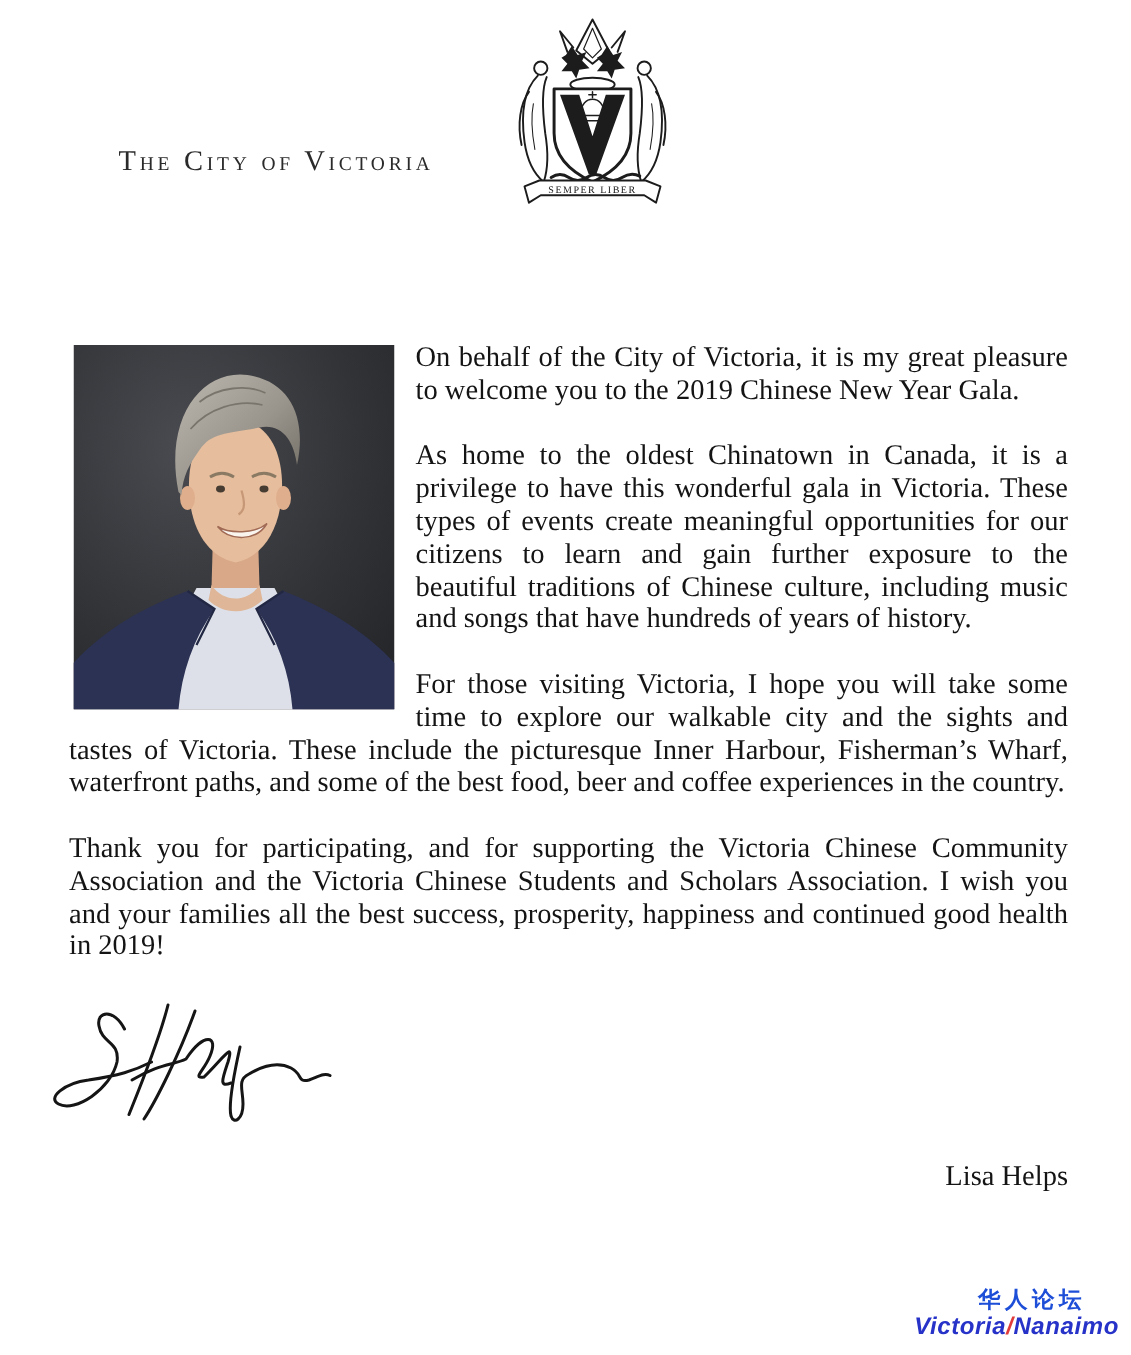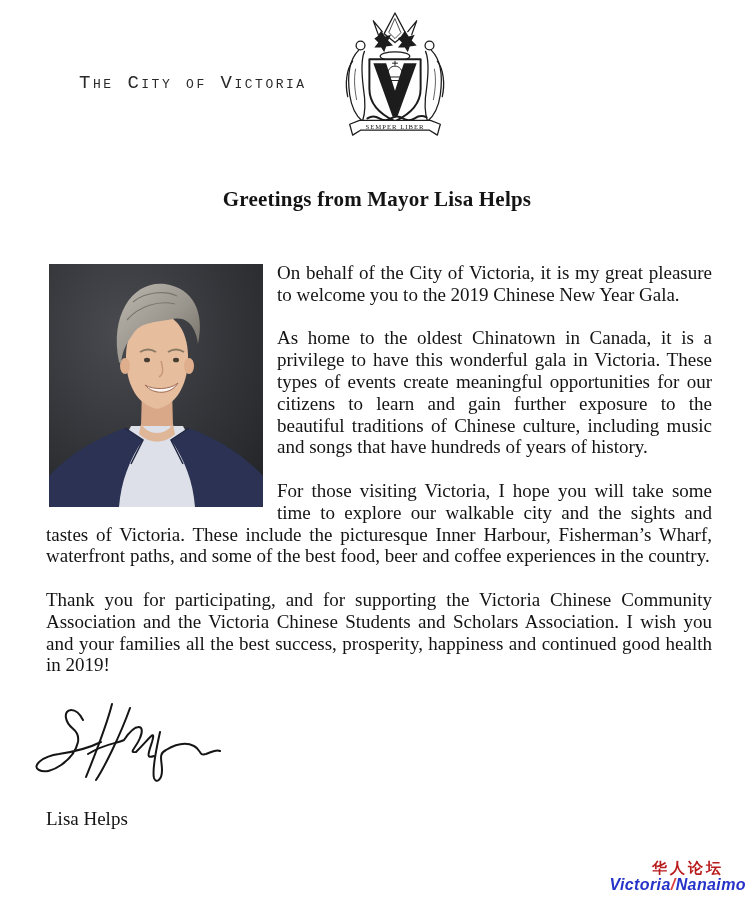--- a/index.html
+++ b/index.html
@@ -9,8 +9,8 @@
   }
   
   .hdr-label {
-    position:absolute; top:72px; font-size:19px; color:#2a2a2a;
-    font-variant:small-caps; letter-spacing:2.5px; white-space:nowrap;font-family:Liberation Mono, monospace;
+    position:absolute; top:97px; font-size:19px; color:#2a2a2a;
+    font-variant:small-caps; letter-spacing:2.5px; white-space:nowrap;
   }
   .hdr-left  { left:79px; }
   .hdr-right { left:482px; }

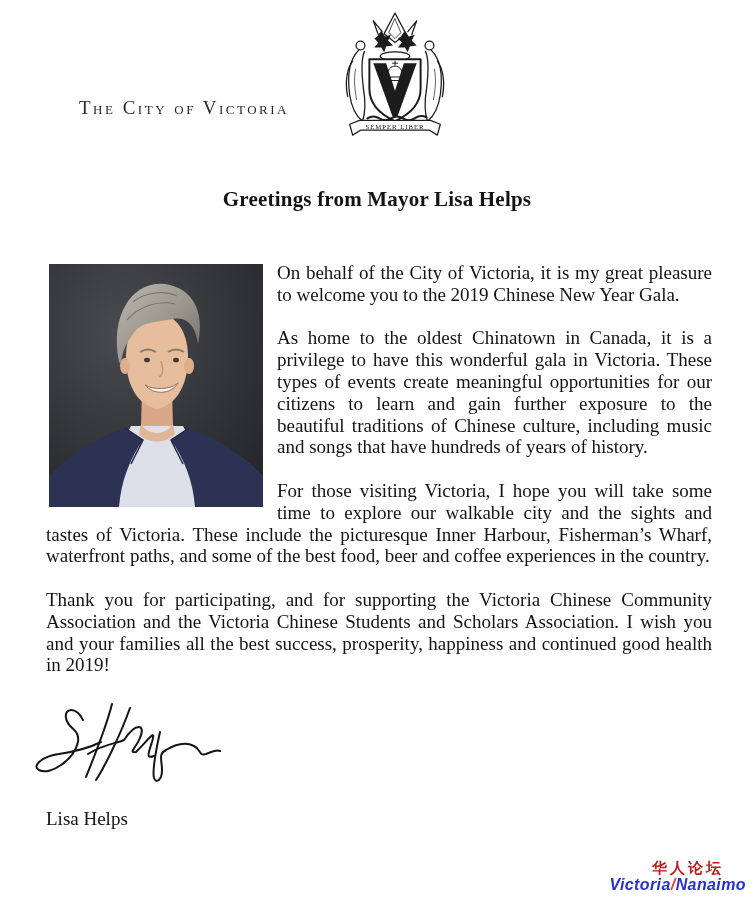--- a/index.html
+++ b/index.html
@@ -81,7 +81,6 @@
     </g>
   </svg>
 
-  <div class="title">Greetings from Mayor Lisa Helps</div>
 
   <div class="body-block">
 

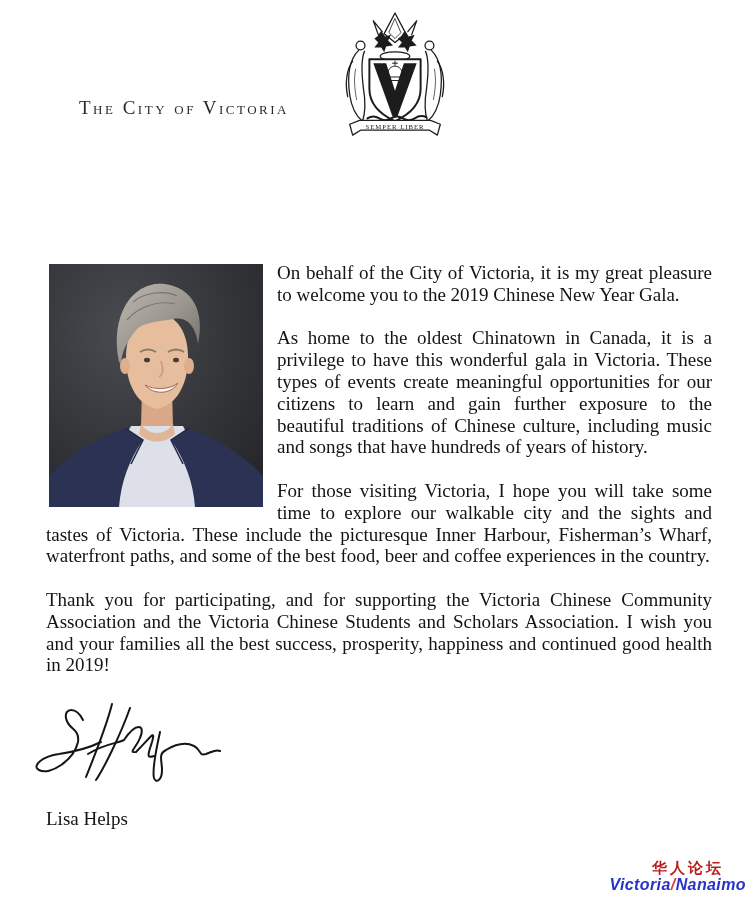--- a/index.html
+++ b/index.html
@@ -22,7 +22,7 @@
   }
   
   .body-block {
-    position:absolute; left:46px; top:262px; width:666px;
+    position:absolute; left:46px; top:228px; width:666px;
     font-size:19px; line-height:21.8px; text-align:justify;
   }
   .photo { float:left; width:214px; height:243px; margin:2px 14px 8px 3px; display:block; }

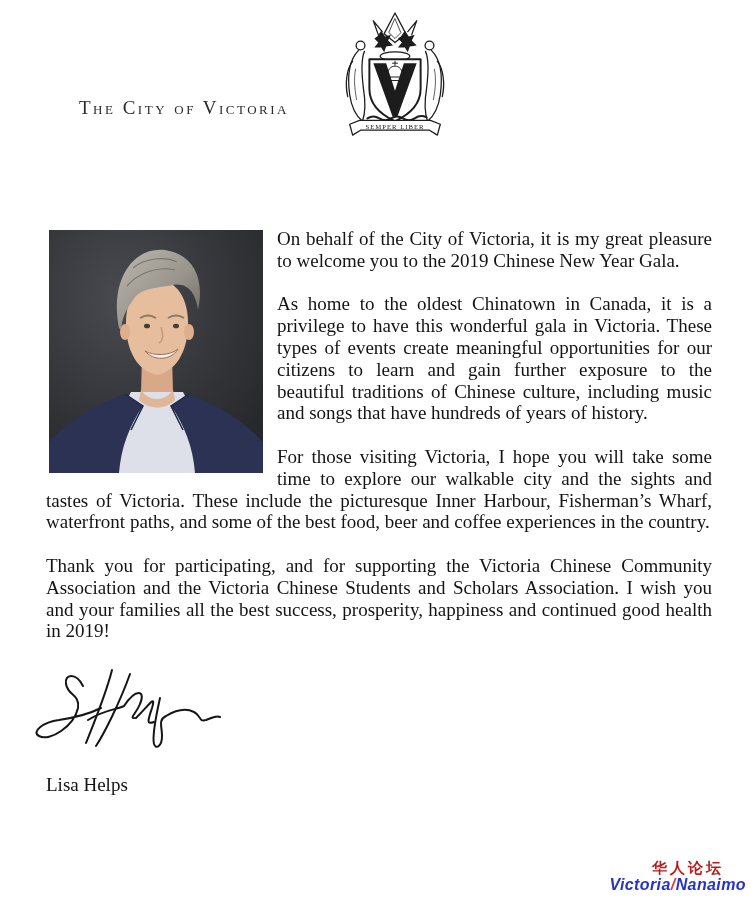--- a/index.html
+++ b/index.html
@@ -29,7 +29,7 @@
   .body-block p { margin:0 0 21.8px 0; }
   .closing { margin:0; }
   .sig { display:block; width:200px; height:85px; margin:14px 0 0 -18px; }
-  .signer { margin-top:24px; line-height:24px; text-align:left; }
+  .signer { margin-top:24px; line-height:24px; text-align:right; }
   
   .watermark {
     position:absolute; right:8px; bottom:9px; text-align:right;

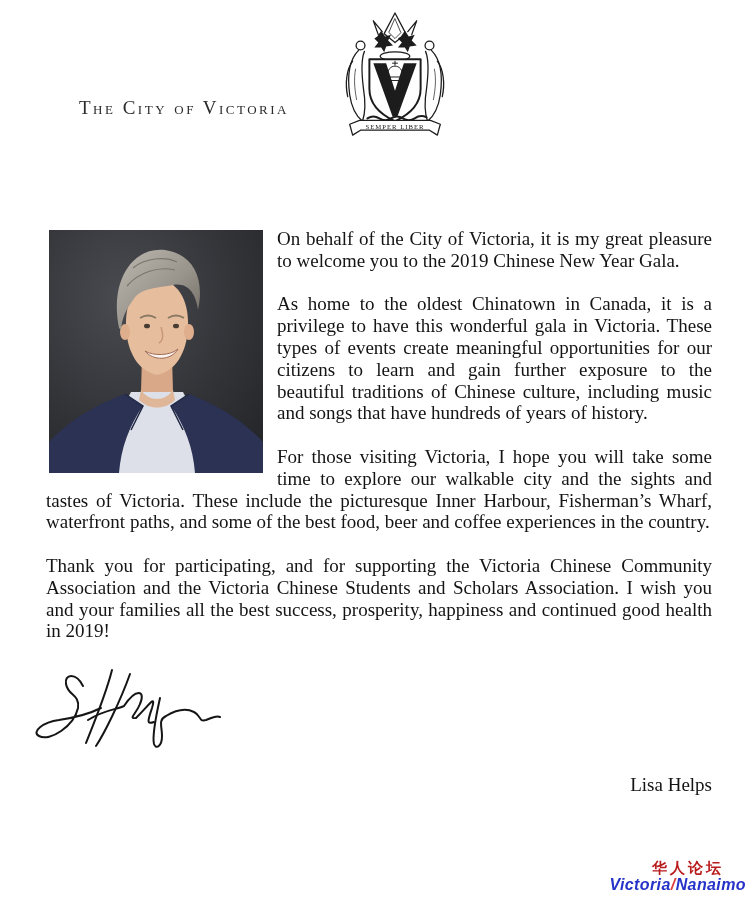--- a/index.html
+++ b/index.html
@@ -151,7 +151,7 @@
   </div>
 
   <div class="watermark">
-    <div class="wm-cn" style="color: #b91c1c;">华人论坛</div>
+    <div class="wm-cn" style="color: #1d4ed8; font-family: Liberation Mono, monospace;">华人论坛</div>
     <div class="wm-en" style="color: rgb(38, 50, 200);"><span>Victoria</span><span class="wm-slash" style="color: rgb(224, 60, 60);">/</span><span>Nanaimo</span></div>
   </div>
 

